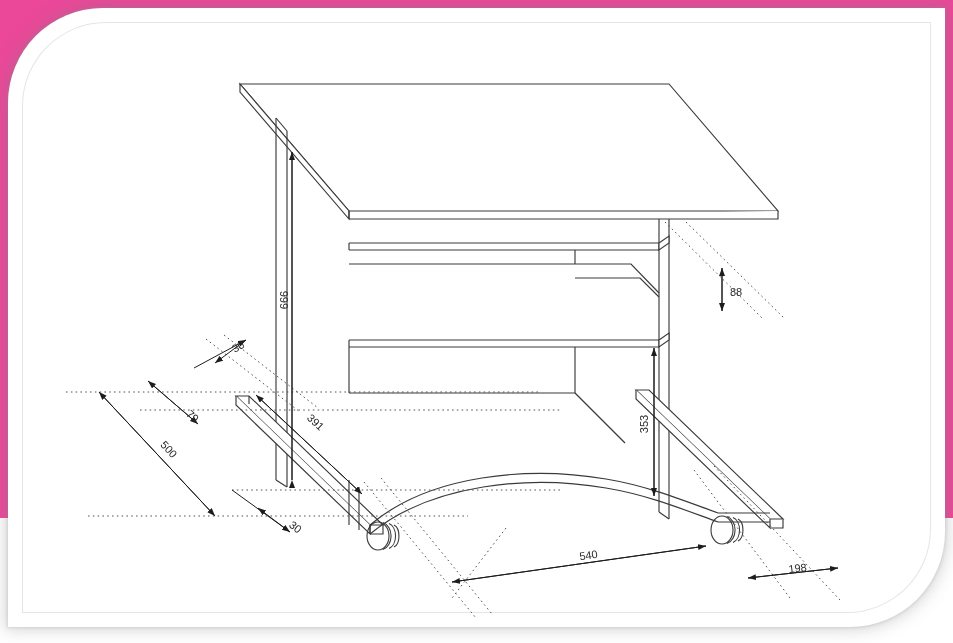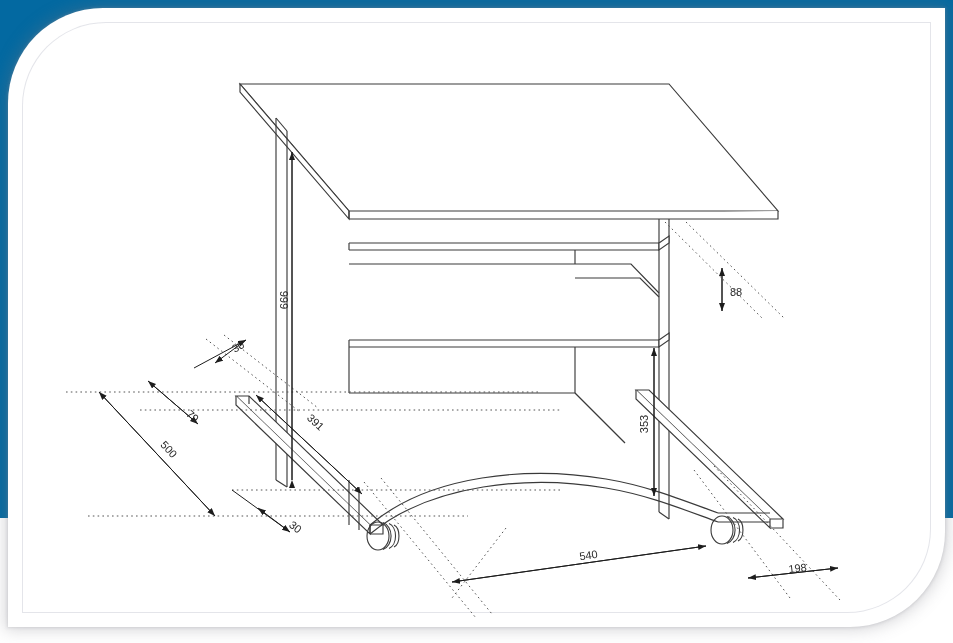--- a/index.html
+++ b/index.html
@@ -5,7 +5,7 @@
   html,body{margin:0;padding:0;background:#ffffff;}
   body{width:953px;height:643px;overflow:hidden;
        font-family:"Liberation Sans", sans-serif;}
-  #stage{position:relative;width:953px;height:518px;background:#0369a1;}
+  #stage{position:relative;width:953px;height:518px;background:#ec4899;}
   #frame{position:absolute;left:8px;top:8px;width:937px;height:619px;
          background:#ffffff;
          border-top-left-radius:95px;border-bottom-right-radius:95px;

